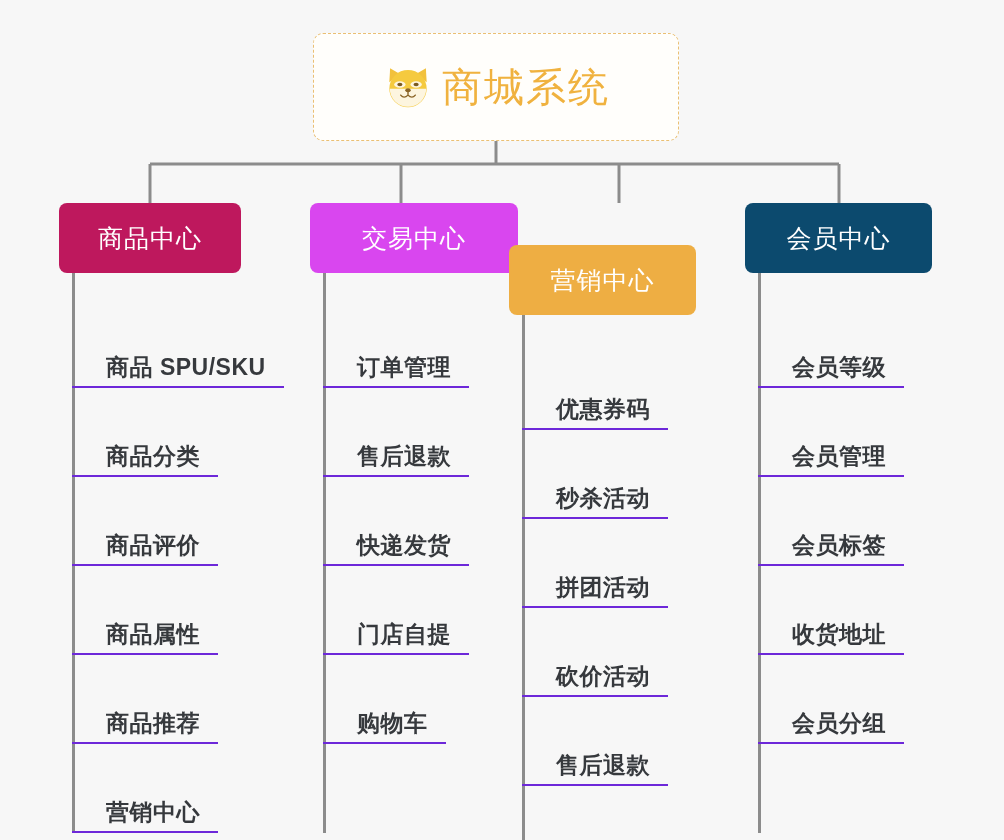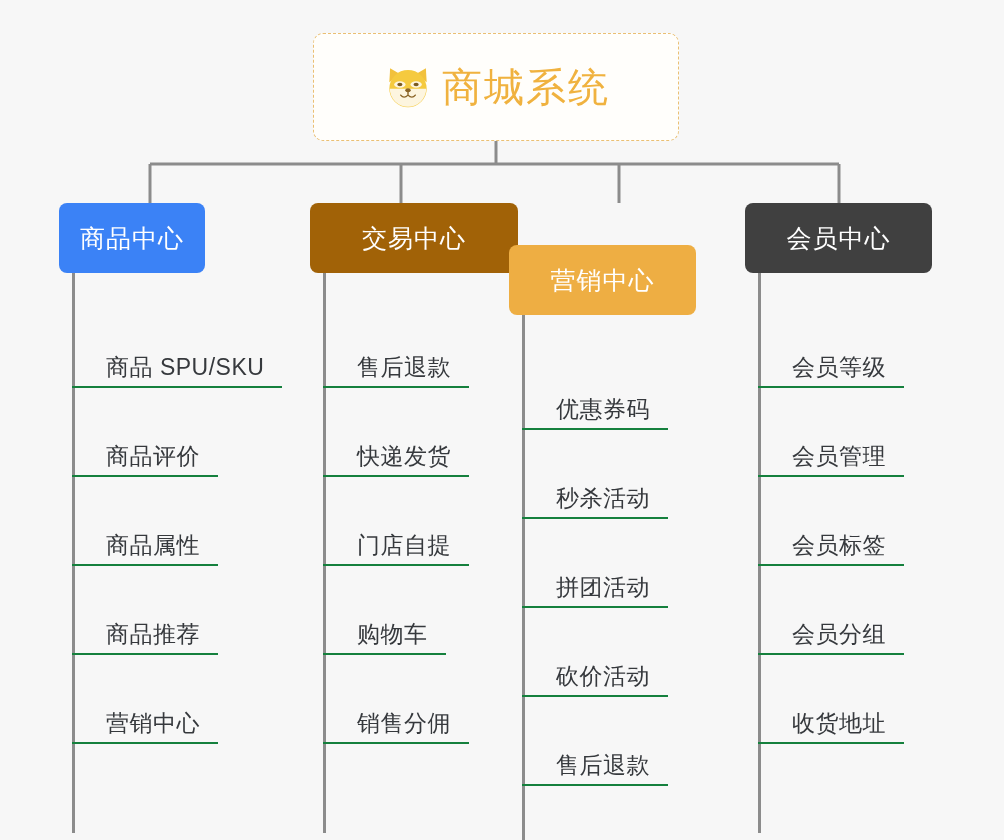--- a/index.html
+++ b/index.html
@@ -133,7 +133,7 @@
   </svg>
 
   <div class="column" style="left:59px;width:182px;">
-    <div class="cat-box" style="background:#3b82f6;width:146px;">
+    <div class="cat-box" style="background:#be185d;width:182px;">
       <span>商品中心</span>
     </div>
     <div class="leaf-list">

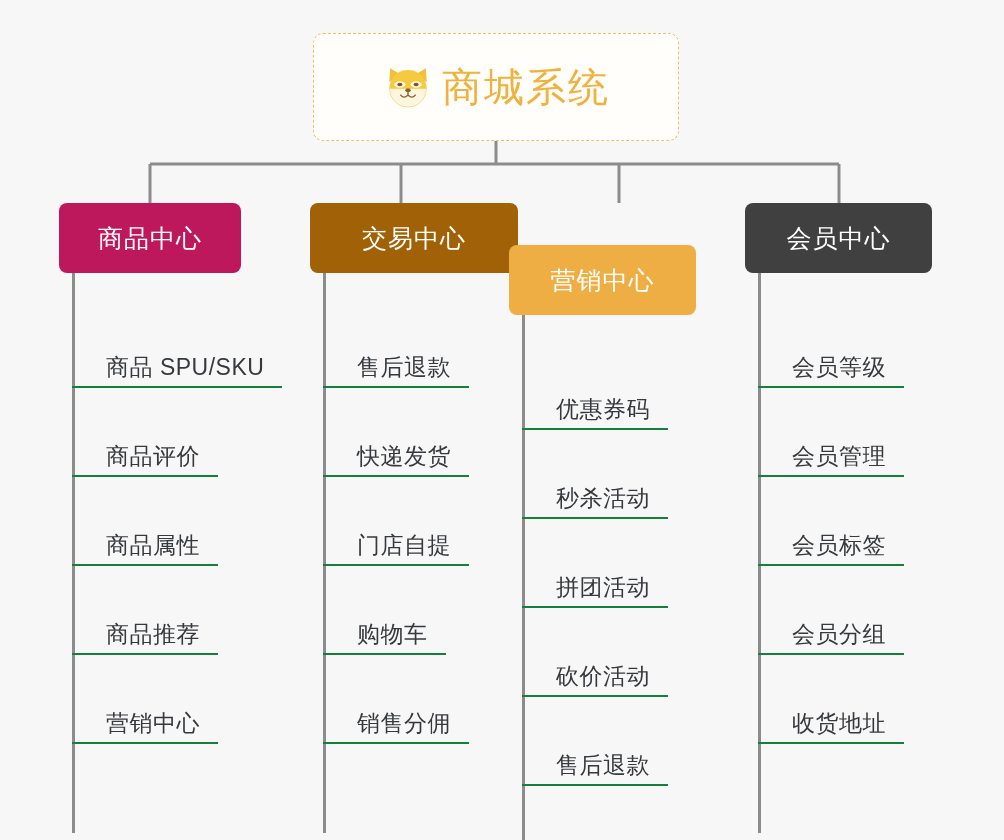--- a/index.html
+++ b/index.html
@@ -167,7 +167,7 @@
   </div>
 
   <div class="column" style="left:310px;width:182px;">
-    <div class="cat-box" style="background:#a16207;width:208px;">
+    <div class="cat-box" style="background:#d946ef;width:208px;">
       <span>交易中心</span>
     </div>
     <div class="leaf-list">

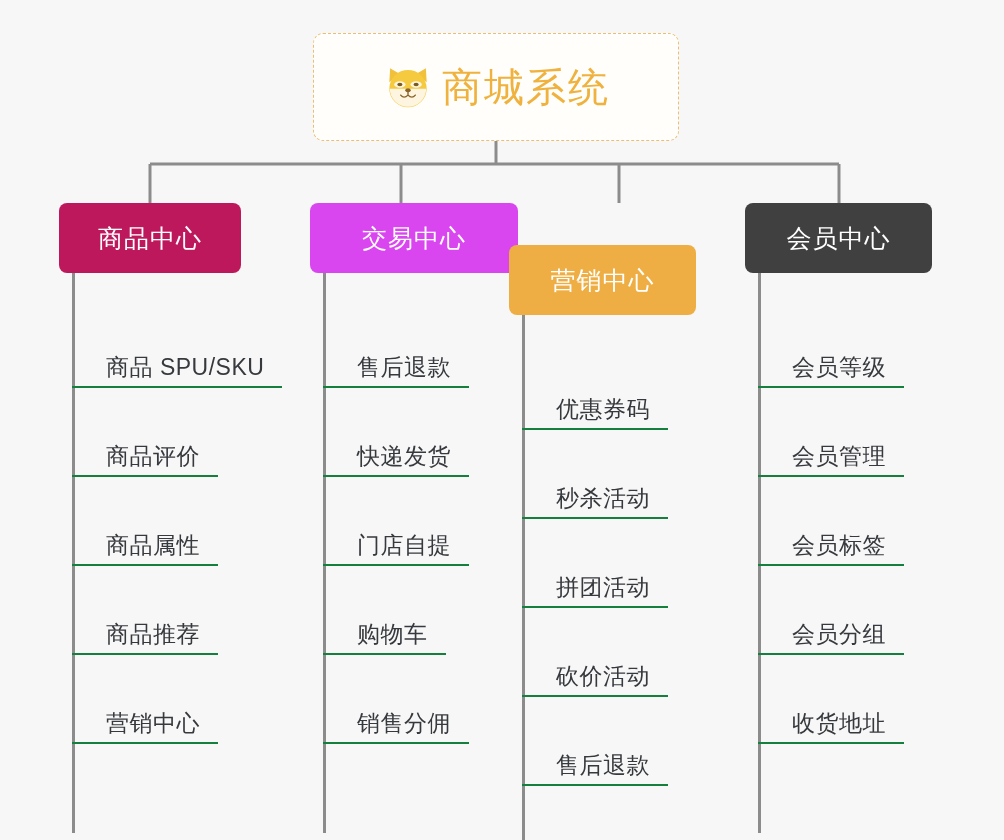--- a/index.html
+++ b/index.html
@@ -240,7 +240,7 @@
   </div>
 
   <div class="column" style="left:745px;width:187px;">
-    <div class="cat-box" style="background:#404040;width:187px;">
+    <div class="cat-box" style="background:#0c4a6e;width:187px;">
       <span>会员中心</span>
     </div>
     <div class="leaf-list">

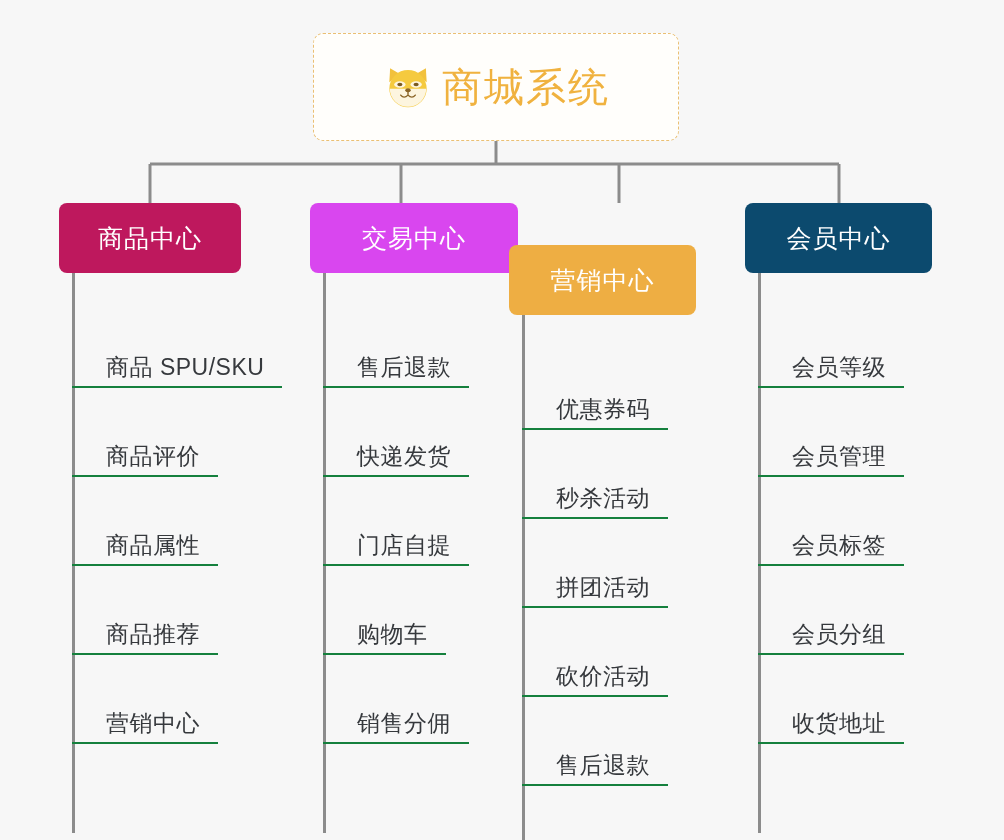--- a/index.html
+++ b/index.html
@@ -102,9 +102,10 @@
   }
   .leaf-inner {
     display: inline-block;
-    border-bottom: 2px solid #15803d;
+    border-bottom: 2px solid #6d28d9;
     padding: 0 18px 6px 34px;
     white-space: nowrap;
+    font-weight: bold;
   }
   .leaf-label {
     font-size: 23px;

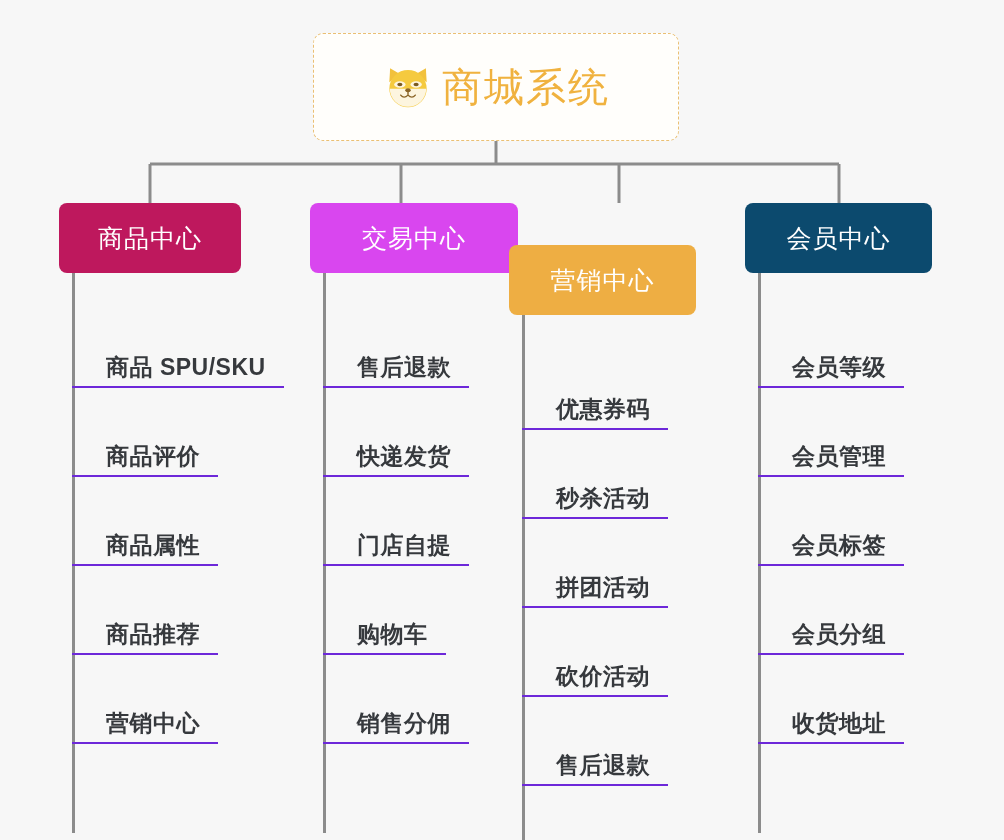--- a/index.html
+++ b/index.html
@@ -175,6 +175,11 @@
       <div class="spine" style="height:560px;"></div>
       <div class="leaf">
         <div class="leaf-inner">
+          <span class="leaf-label">订单管理</span>
+        </div>
+      </div>
+      <div class="leaf">
+        <div class="leaf-inner">
           <span class="leaf-label">售后退款</span>
         </div>
       </div>

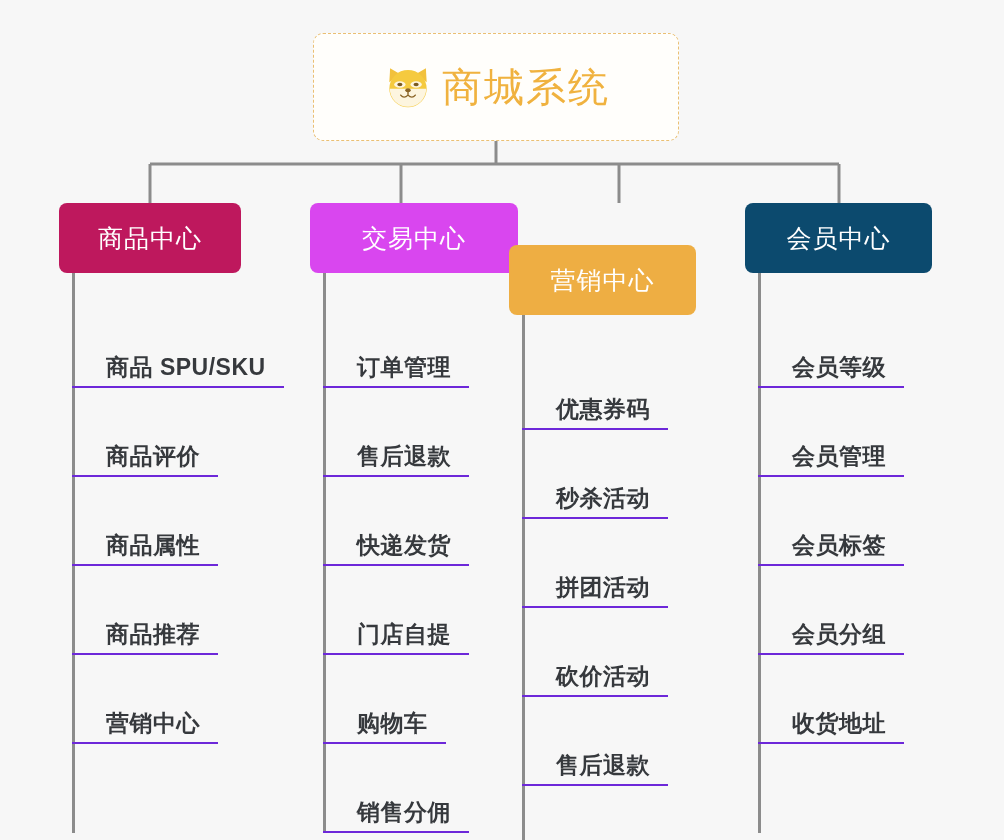--- a/index.html
+++ b/index.html
@@ -146,6 +146,11 @@
       </div>
       <div class="leaf">
         <div class="leaf-inner">
+          <span class="leaf-label">商品分类</span>
+        </div>
+      </div>
+      <div class="leaf">
+        <div class="leaf-inner">
           <span class="leaf-label">商品评价</span>
         </div>
       </div>

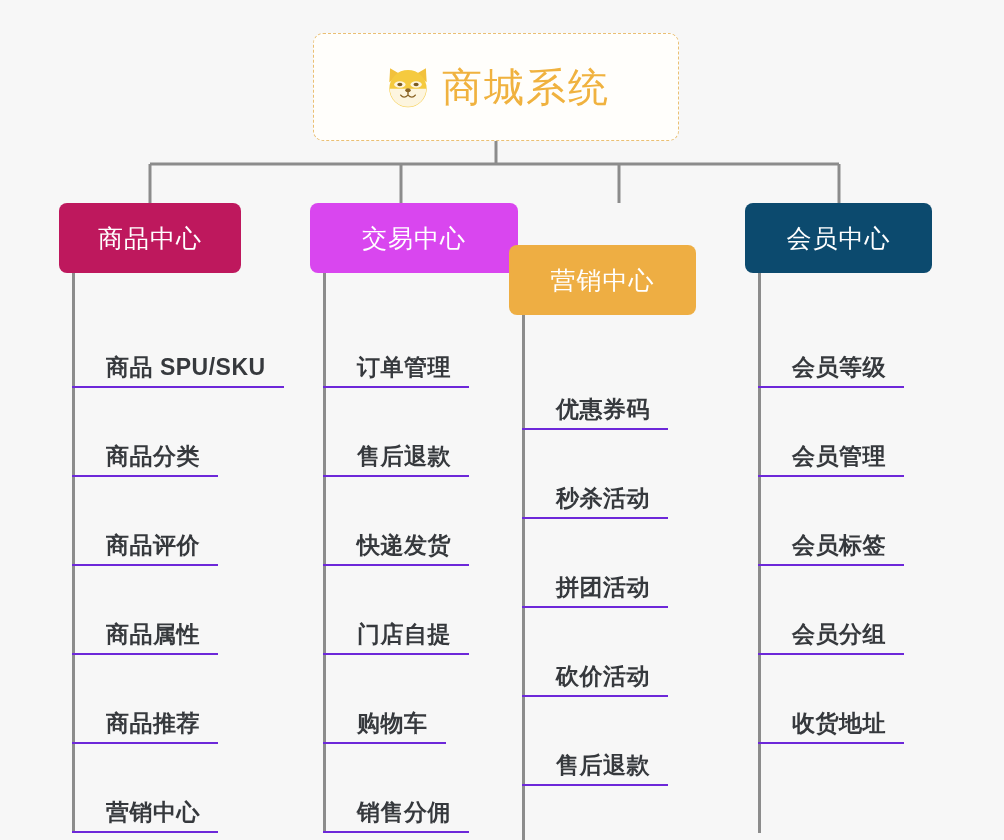--- a/index.html
+++ b/index.html
@@ -273,12 +273,12 @@
       </div>
       <div class="leaf">
         <div class="leaf-inner">
+          <span class="leaf-label">收货地址</span>
+        </div>
+      </div>
+      <div class="leaf">
+        <div class="leaf-inner">
           <span class="leaf-label">会员分组</span>
-        </div>
-      </div>
-      <div class="leaf">
-        <div class="leaf-inner">
-          <span class="leaf-label">收货地址</span>
         </div>
       </div>
     </div>

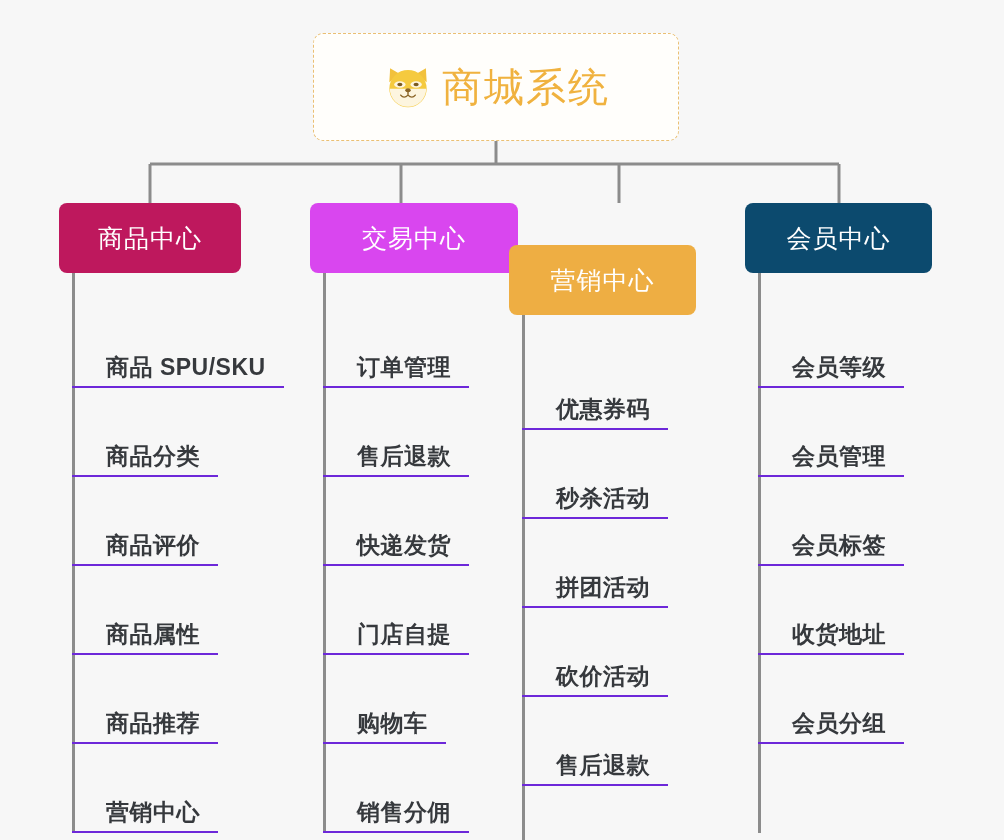--- a/index.html
+++ b/index.html
@@ -203,11 +203,6 @@
           <span class="leaf-label">购物车</span>
         </div>
       </div>
-      <div class="leaf">
-        <div class="leaf-inner">
-          <span class="leaf-label">销售分佣</span>
-        </div>
-      </div>
     </div>
   </div>
 

